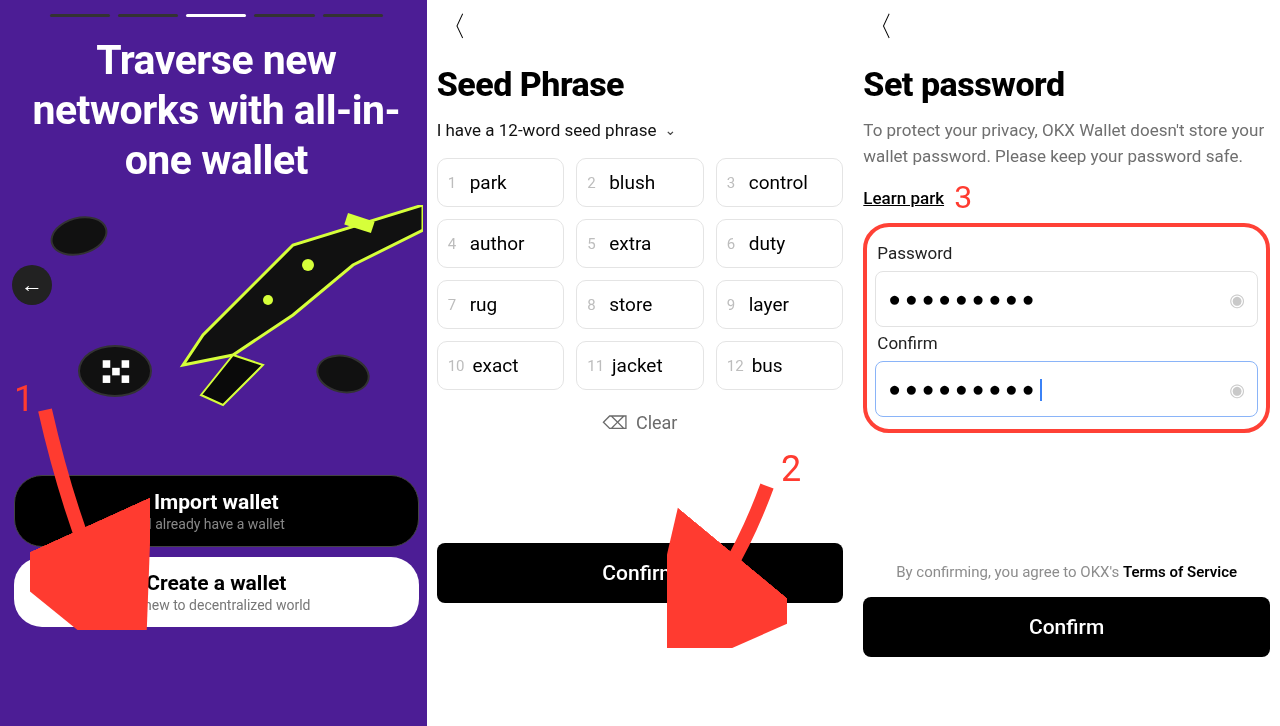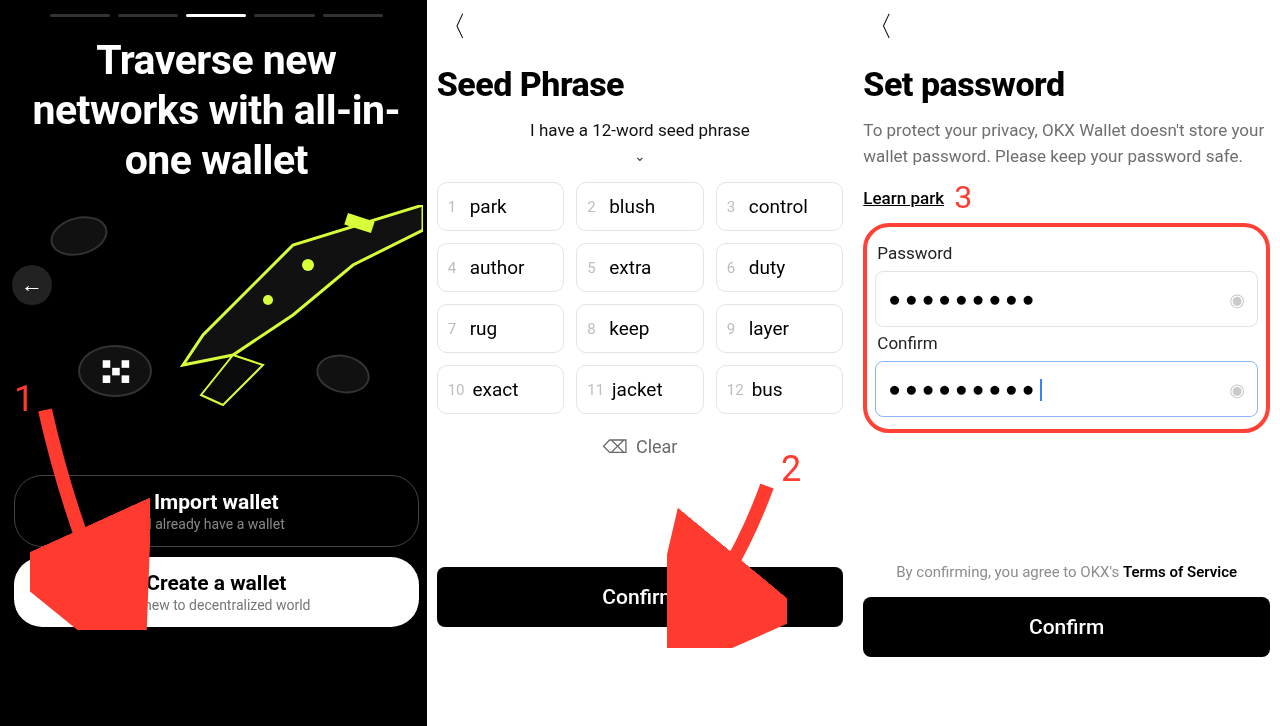--- a/index.html
+++ b/index.html
@@ -14,7 +14,7 @@
   .panel { width: 426.66px; height: 726px; position: relative; padding: 0 10px; }
   
   
-  .p1 { background: #000000; color: #fff; padding: 0 4px 10px 10px; }
+  .p1 { background: #4c1d95; color: #fff; padding: 0 4px 10px 10px; }
   .prog { display: flex; gap: 8px; justify-content: center; padding: 14px 40px 18px; }
   .prog-seg { flex:1; height:3px; background:#333; border-radius:2px; }
   .prog-seg.active { background:#fff; }

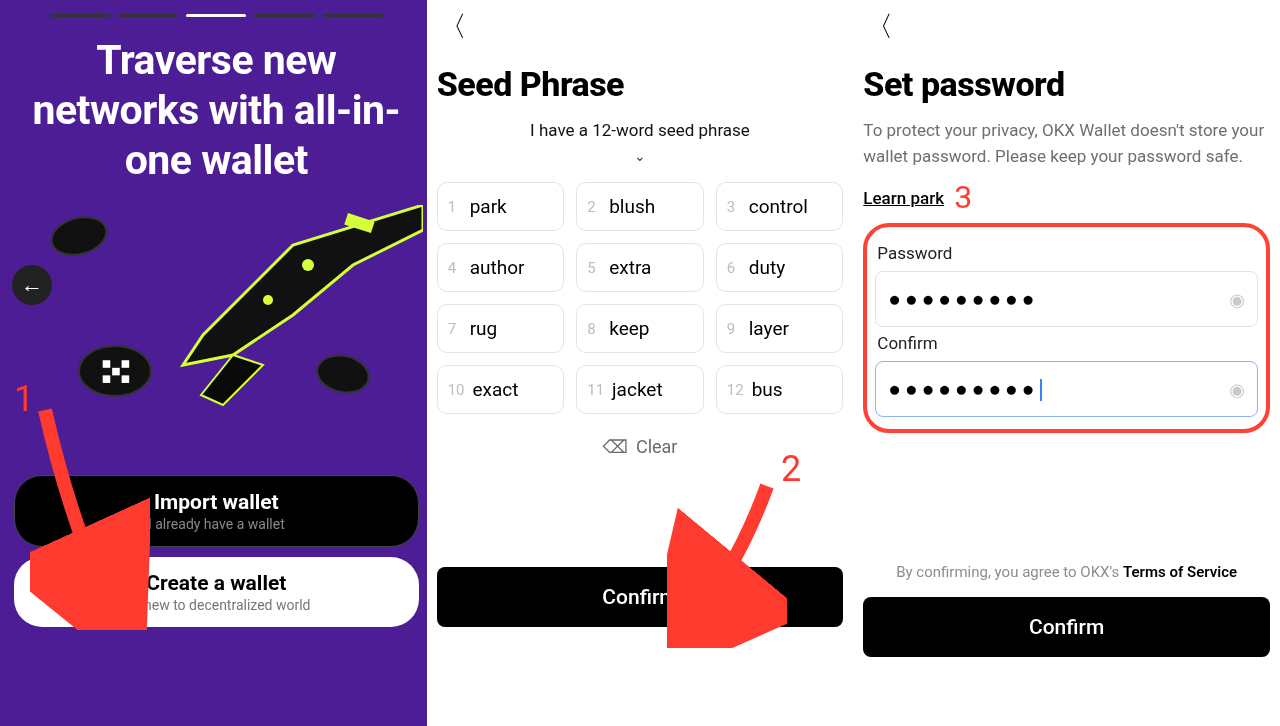--- a/index.html
+++ b/index.html
@@ -41,7 +41,7 @@
   .p2 { background:#fff; color:#000; }
   .back-chev { font-size:28px; font-weight:300; padding:8px 2px; display:inline-block; }
   .p2 h2 { font-size: 34px; font-weight:800; margin: 10px 0 16px; letter-spacing:-0.5px; }
-  .sel { font-size:17px; color:#111; margin-bottom:18px; display:flex; align-items:center; gap:8px;flex-direction:column;}
+  .sel { font-size:17px; color:#111; margin-bottom:18px; display:flex; align-items:center; gap:8px;}
   .chev-d { font-size:14px; color:#444; }
   .grid { display:grid; grid-template-columns: repeat(3,1fr); gap:12px; }
   .word { border:1px solid #e4e4e4; border-radius:10px; padding:12px 10px; display:flex; align-items:center; gap:8px; font-size:19px; }

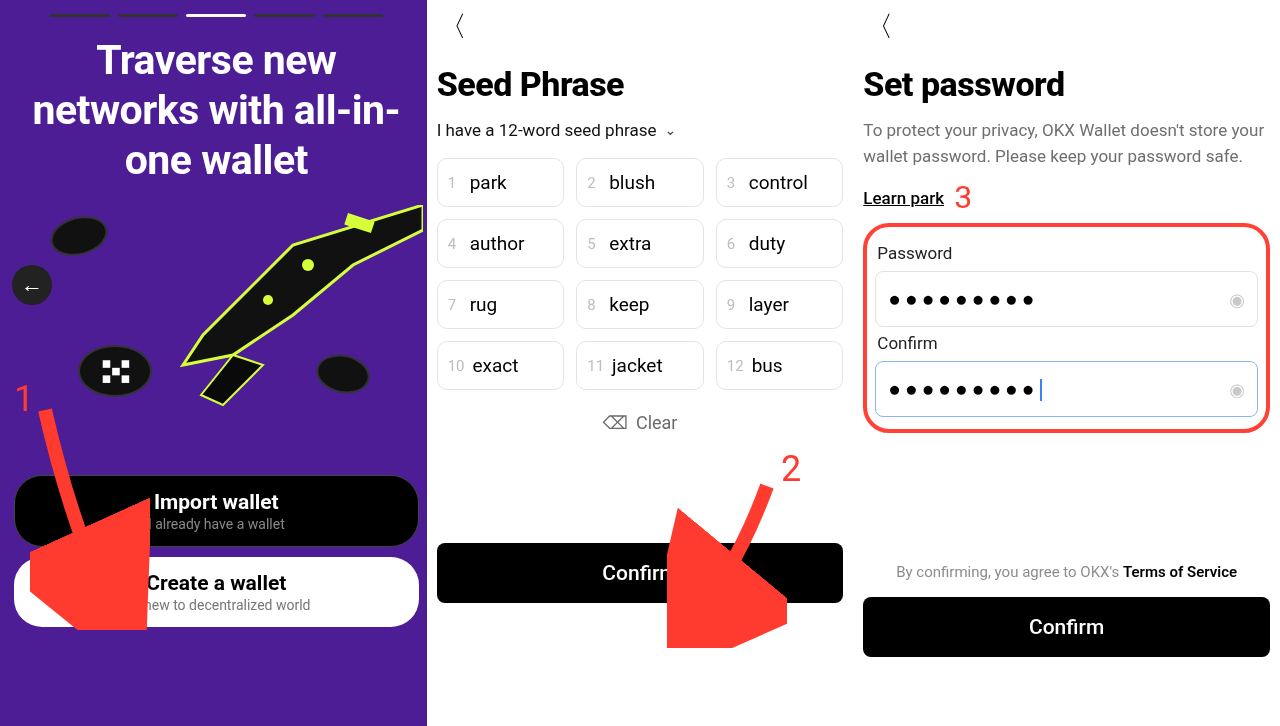--- a/index.html
+++ b/index.html
@@ -170,7 +170,7 @@
       </div>
       <div class="word">
         <span class="n">8</span>
-        <span>keep</span>
+        <span>store</span>
       </div>
       <div class="word">
         <span class="n">9</span>

